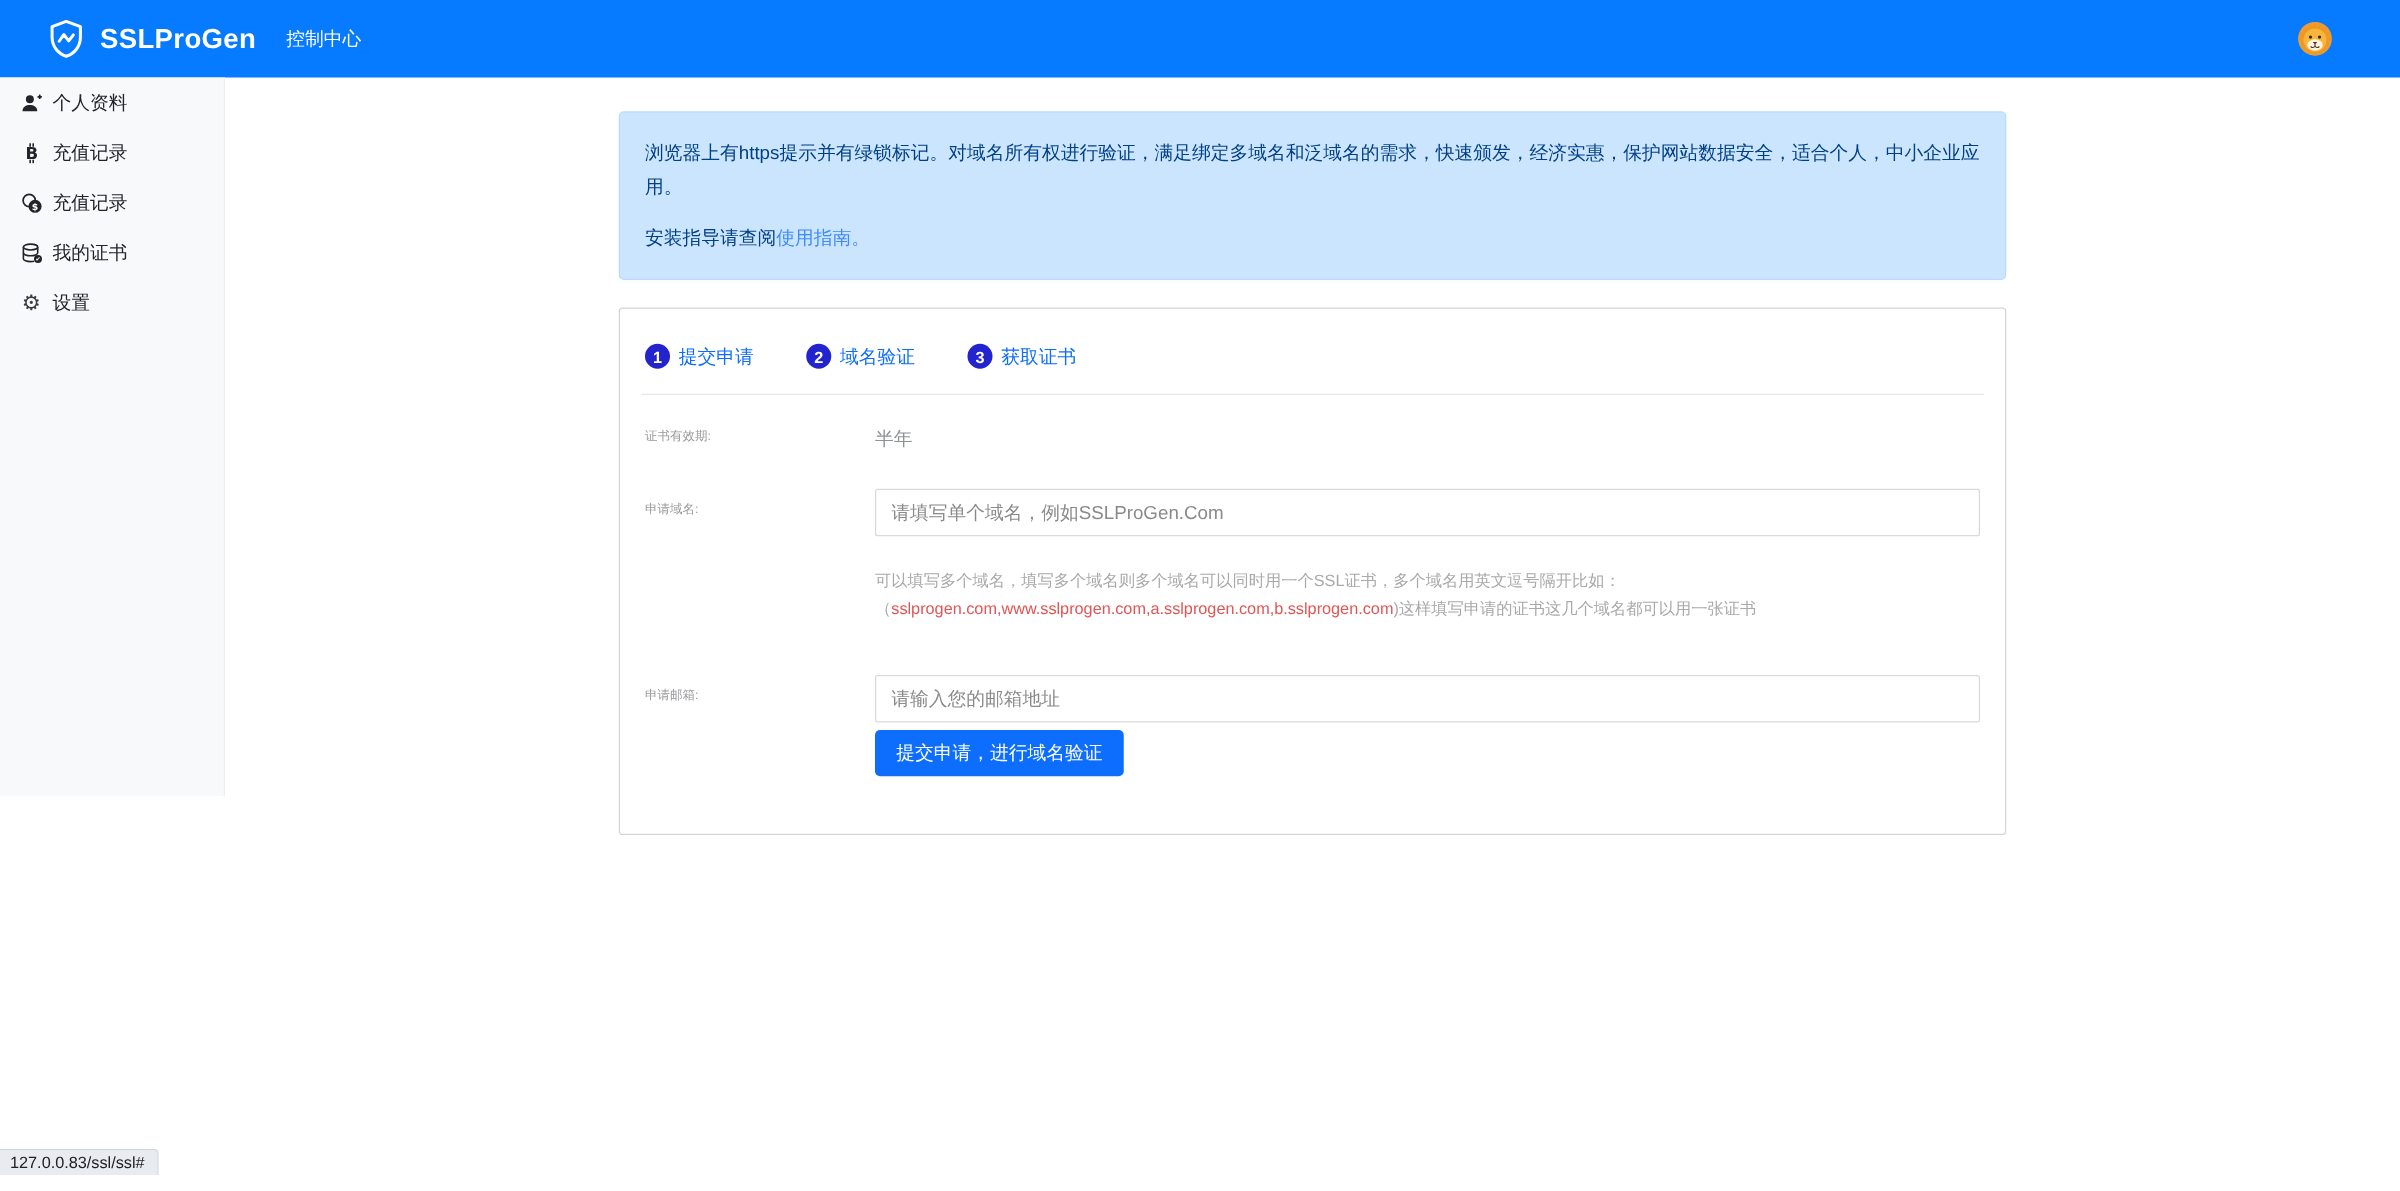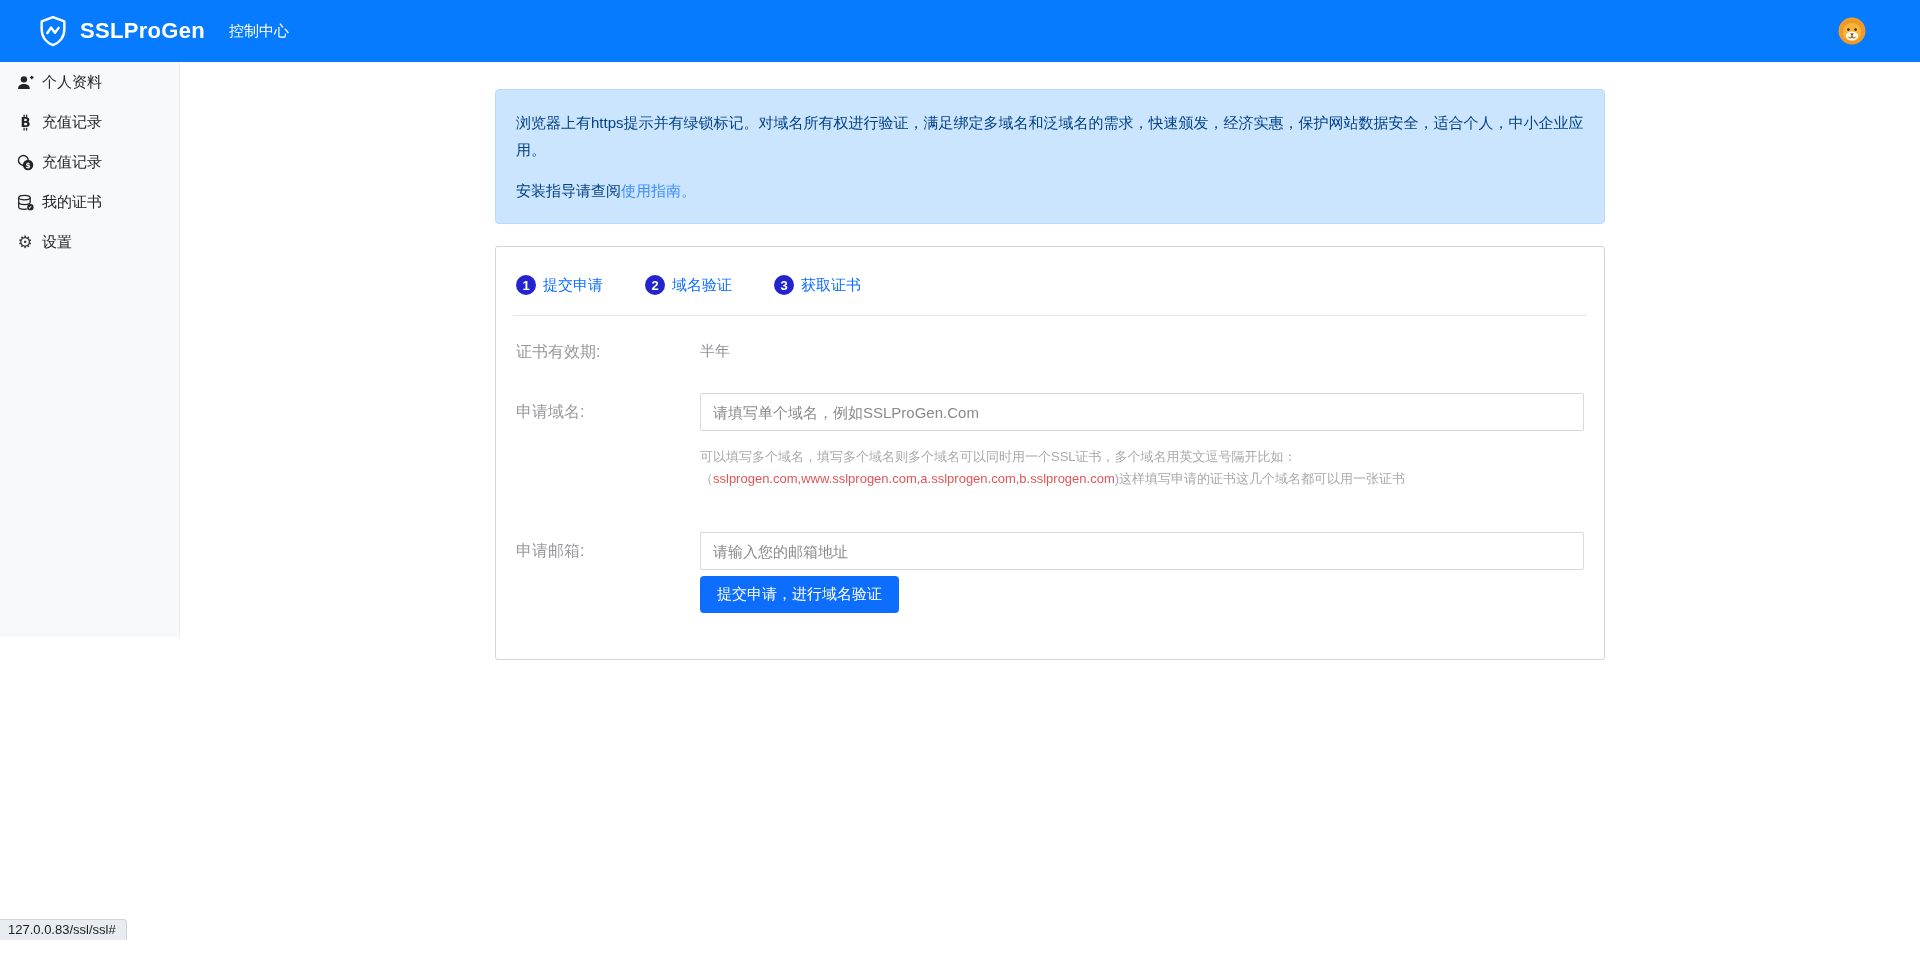--- a/index.html
+++ b/index.html
@@ -101,7 +101,7 @@
   .form-row{display:flex;align-items:flex-start;}
   .form-label{
     width:184px;flex:0 0 184px;
-    font-size:16px;color:#98999c;
+    font-size:10px;color:#98999c;
     padding-top:9px;
   }
   .row-validity{margin-bottom:30px;}

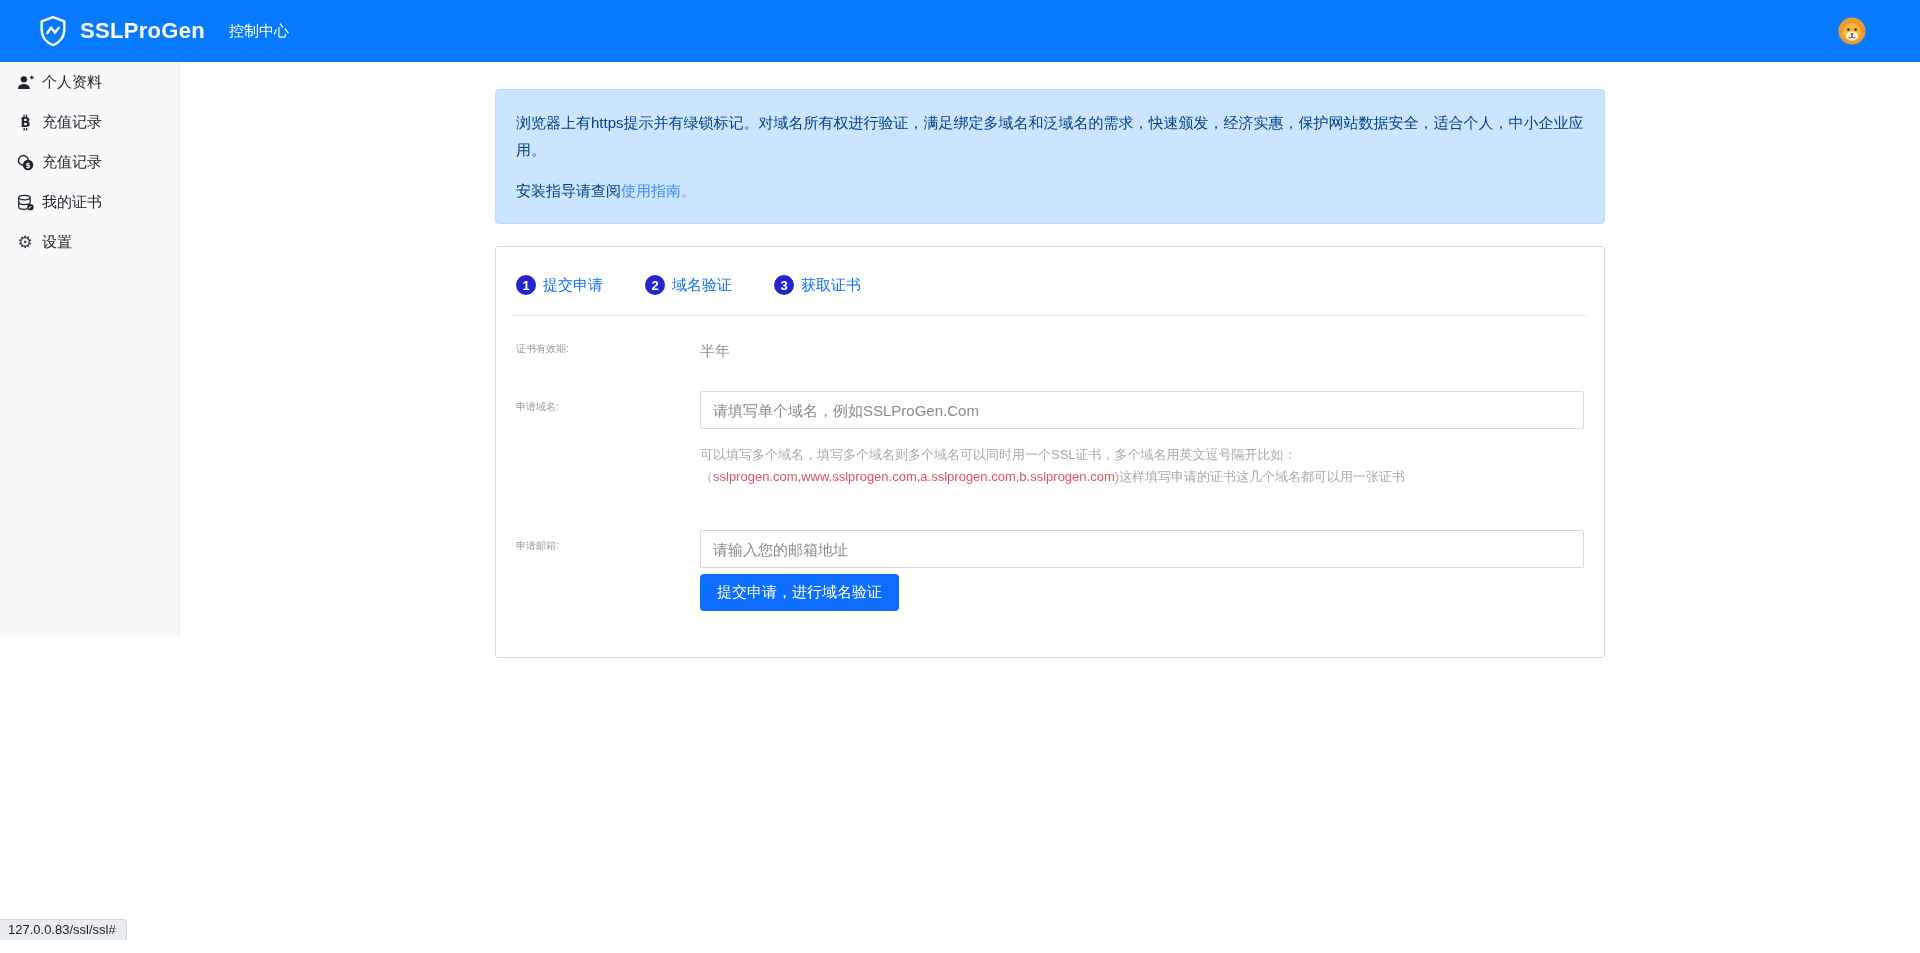--- a/index.html
+++ b/index.html
@@ -118,7 +118,7 @@
   }
   .text-input::placeholder{color:#8a8a8a;opacity:1;}
   .help-text{
-    margin-top:15px;
+    margin-top:25px;
     font-size:13px;line-height:22px;color:#a9a9a9;
   }
   .help-red{color:var(--help-red);}

